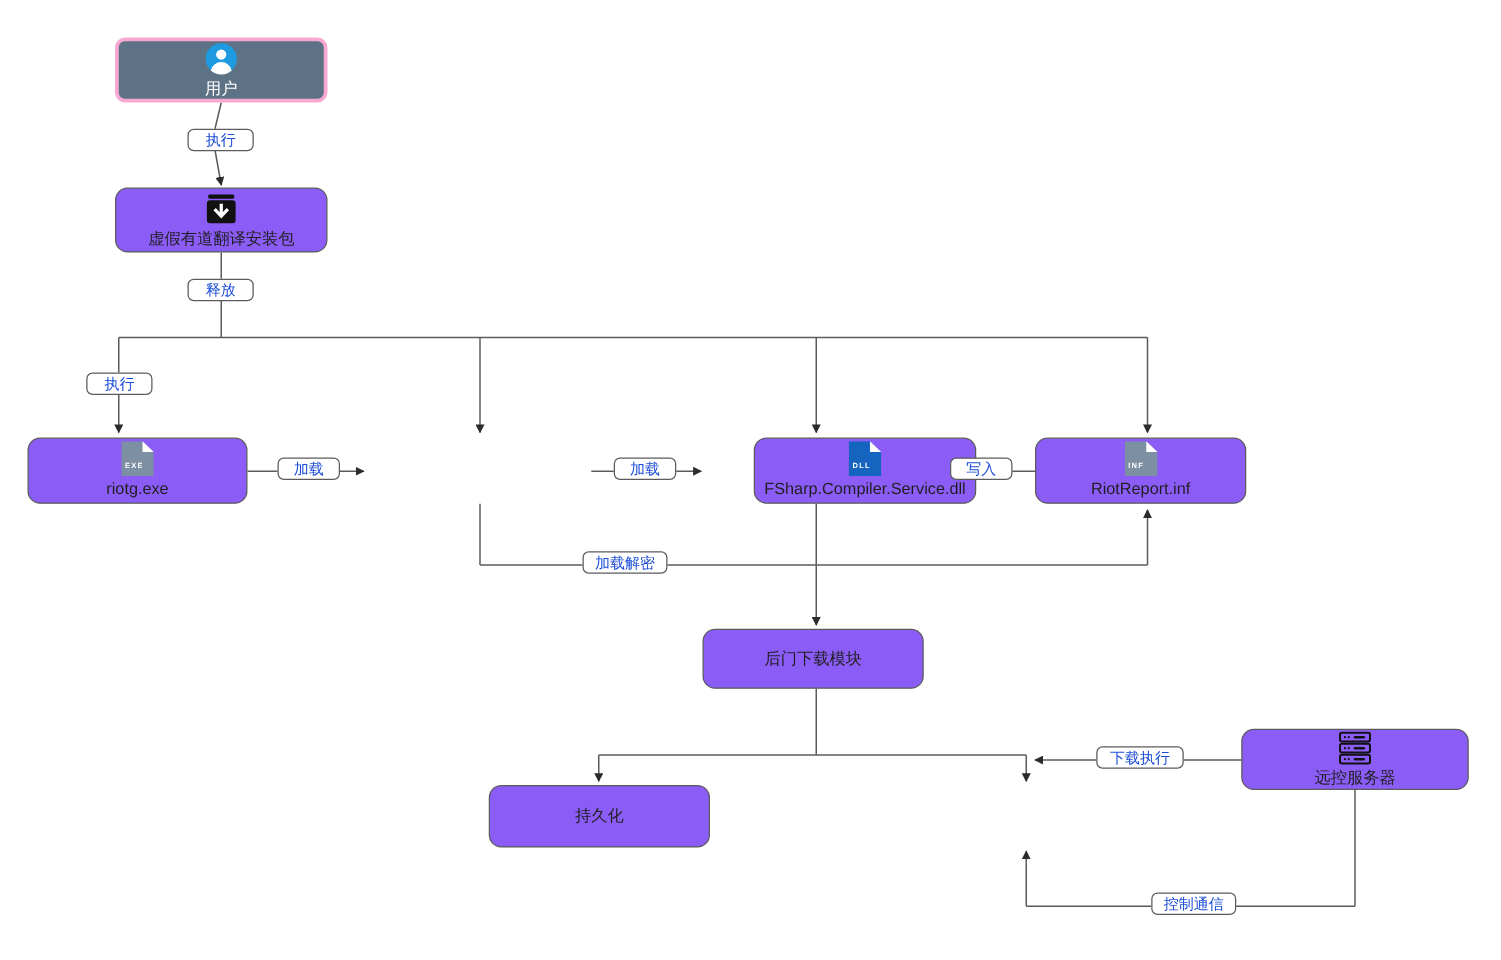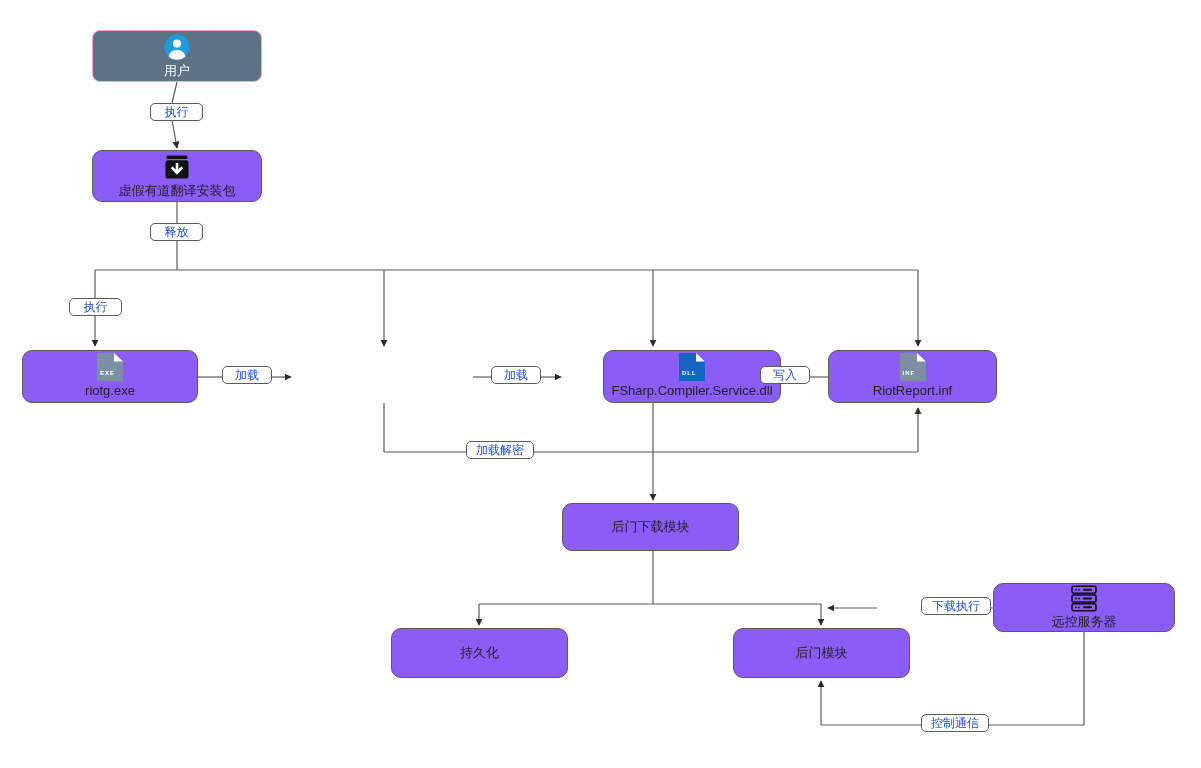--- a/index.html
+++ b/index.html
@@ -28,7 +28,7 @@
   }
   .node.filled{
     background:#5e7286;
-    border:1px solid #f9a8d4;
+    border:3px solid #f9a8d4;
     color:#ffffff;
     border-radius:8px;
   }

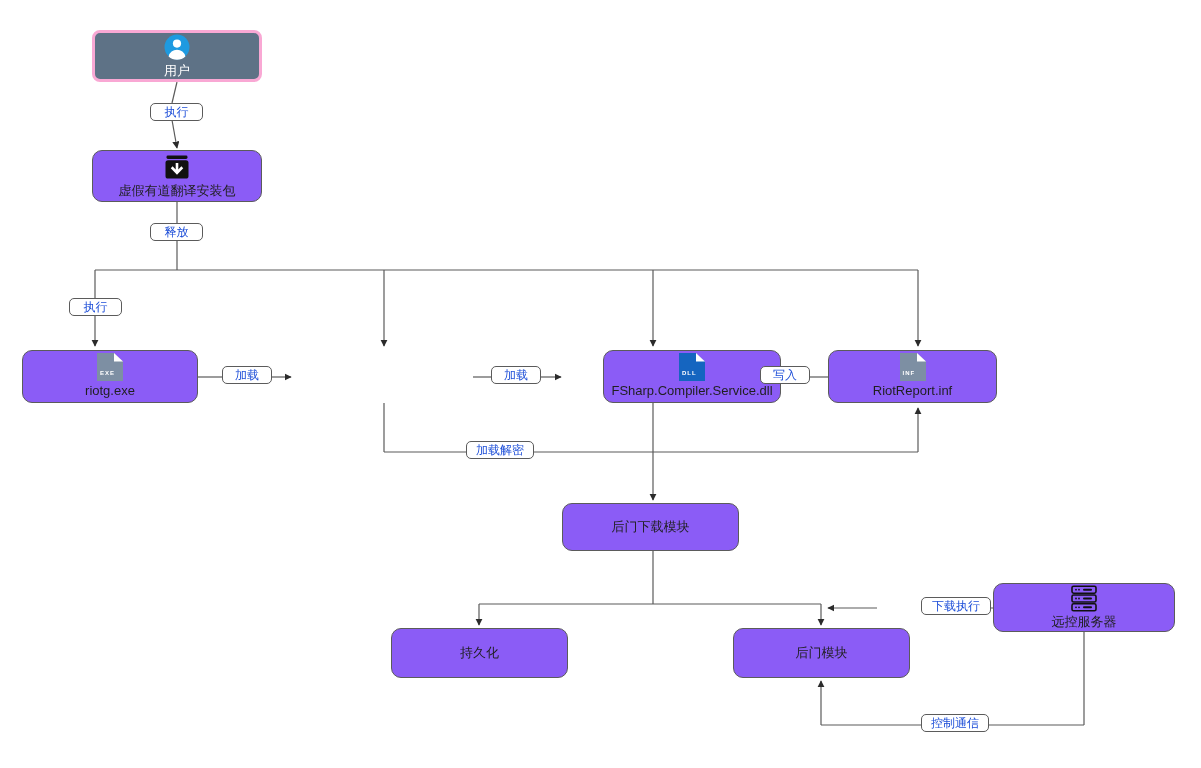--- a/index.html
+++ b/index.html
@@ -234,7 +234,7 @@
 
   <div class="edgelabel" style="left:466px;top:441px;width:68px;">加载解密</div>
 
-  <div class="edgelabel" style="left:877px;top:597px;width:70px;margin-left:44px;">下载执行</div>
+  <div class="edgelabel" style="left:877px;top:597px;width:70px;">下载执行</div>
 
   <div class="edgelabel" style="left:921px;top:714px;width:68px;">控制通信</div>
 

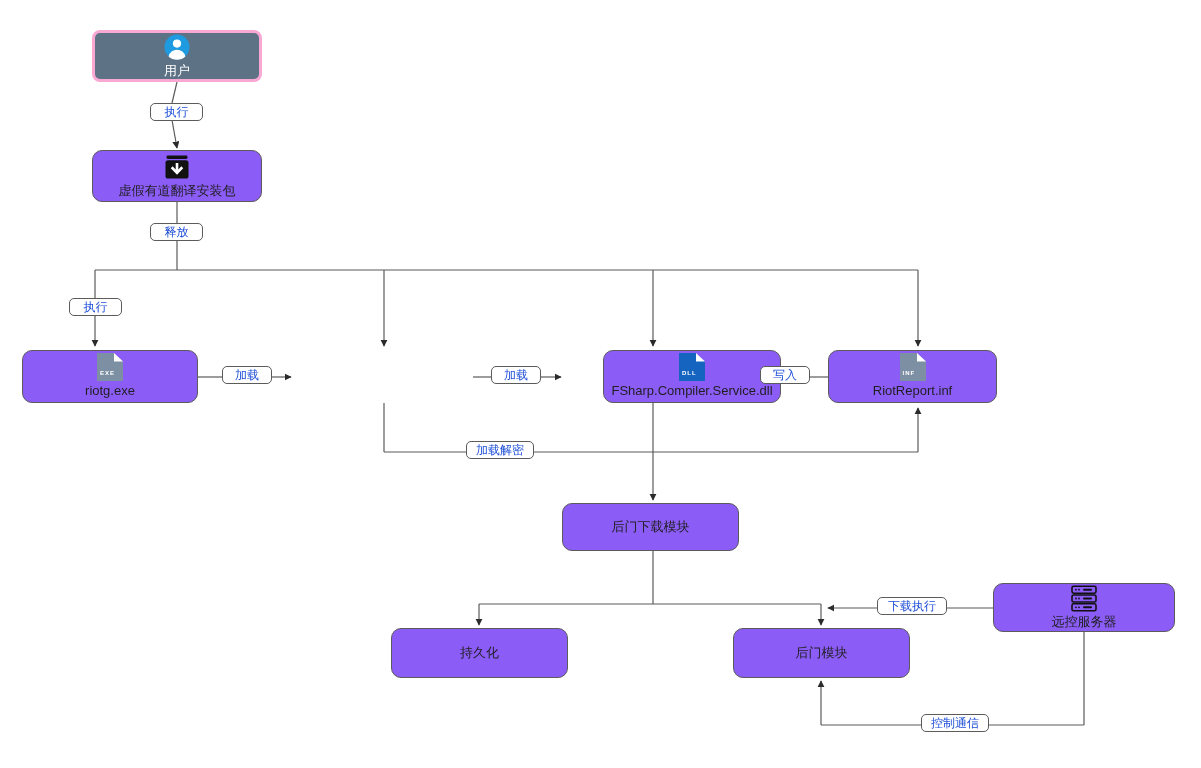--- a/index.html
+++ b/index.html
@@ -192,9 +192,6 @@
     <span class="label">持久化</span>
   </div>
 
-  <div class="node" style="left:733px;top:628px;width:177px;height:50px;">
-    <span class="label">后门模块</span>
-  </div>
 
   <div class="node with-icon" style="left:993px;top:583px;width:182px;height:49px;">
     <span class="iconwrap">

